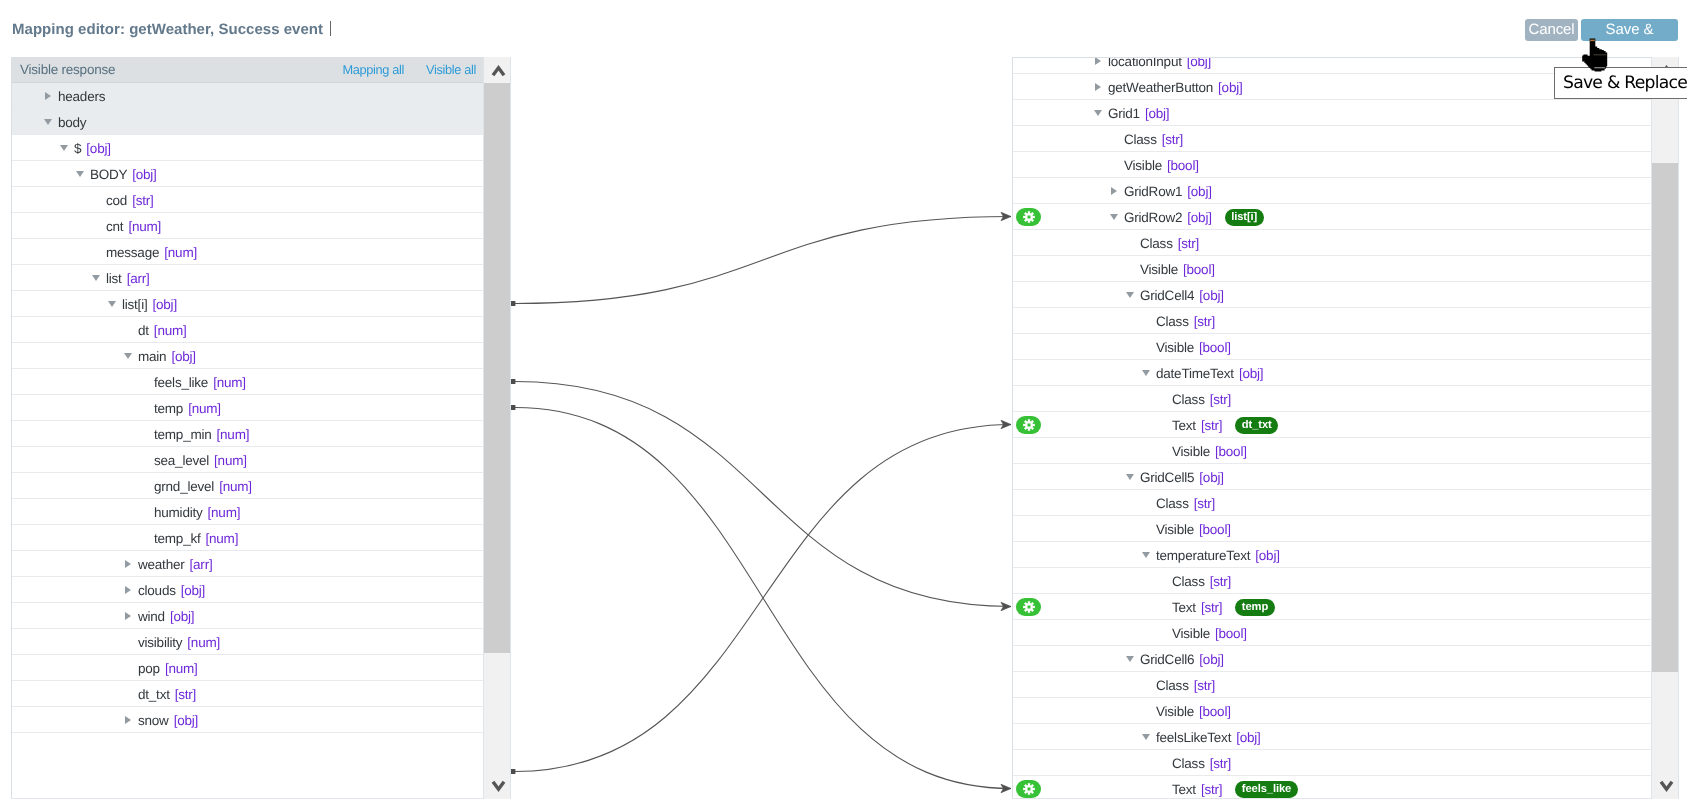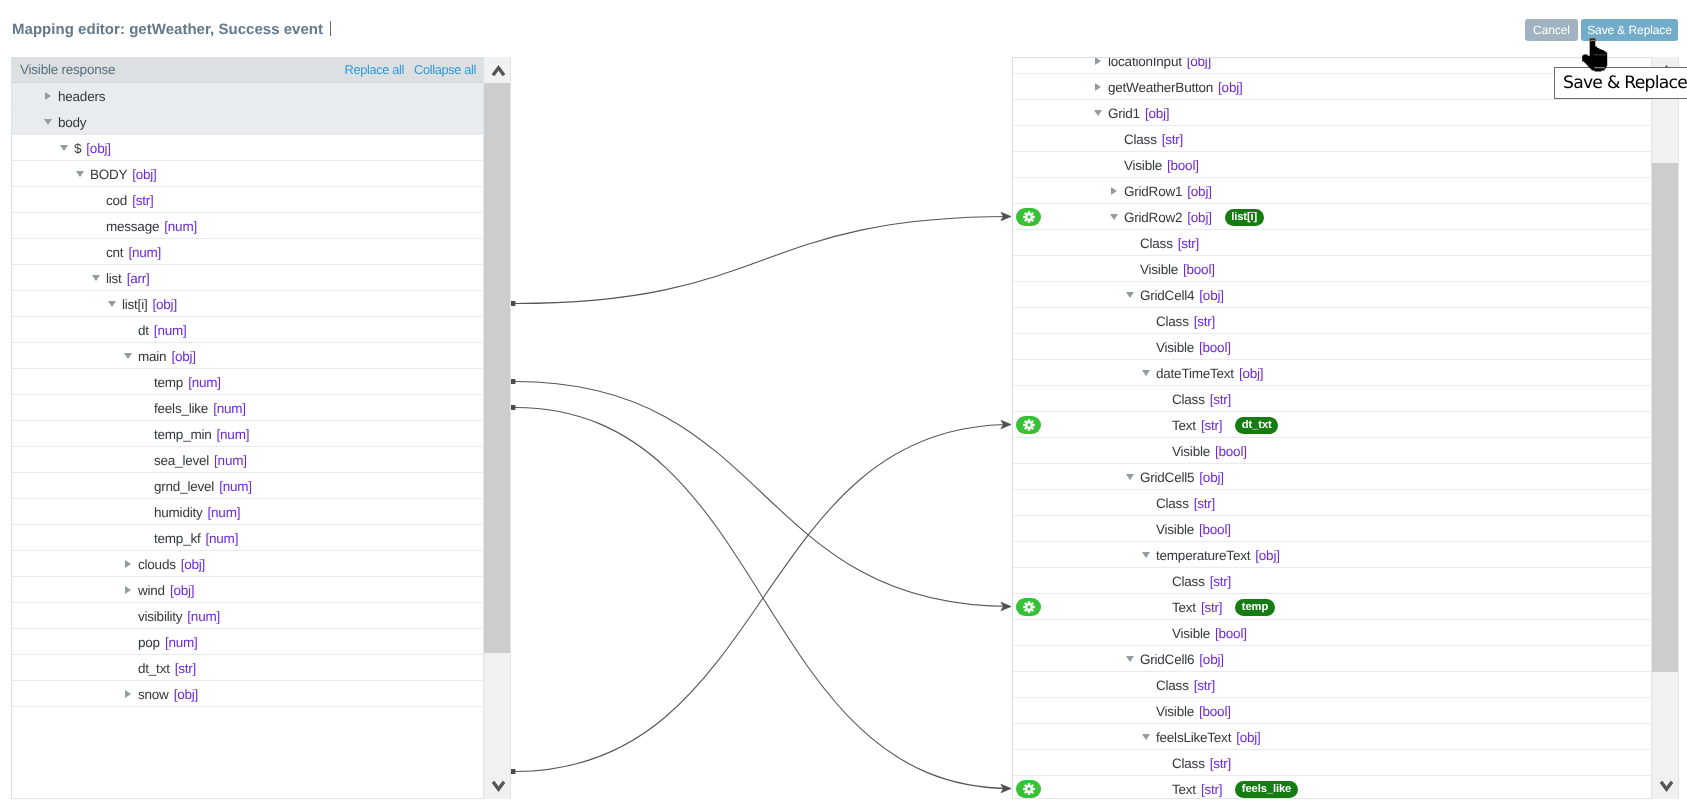--- a/index.html
+++ b/index.html
@@ -12,7 +12,7 @@
   
   .title{position:absolute;left:12px;top:21px;font-size:15px;font-weight:bold;color:#63798c;white-space:nowrap;letter-spacing:0.03px;}
   .tcaret{display:inline-block;width:1px;height:15px;background:#666;vertical-align:-2px;margin-left:7px;}
-  .btn{position:absolute;top:19px;height:22px;line-height:22px;color:#fff;font-size:12px;
+  .btn{position:absolute;top:19px;height:22px;line-height:22px;color:#fff;font-size:15px;
        letter-spacing:-0.1px;text-align:center;border-radius:3px;cursor:pointer;}
   .btn-cancel{background:#a1b3c0;width:53px;left:1525px;}
   .btn-save{background:#72acc9;width:97px;left:1581px;}

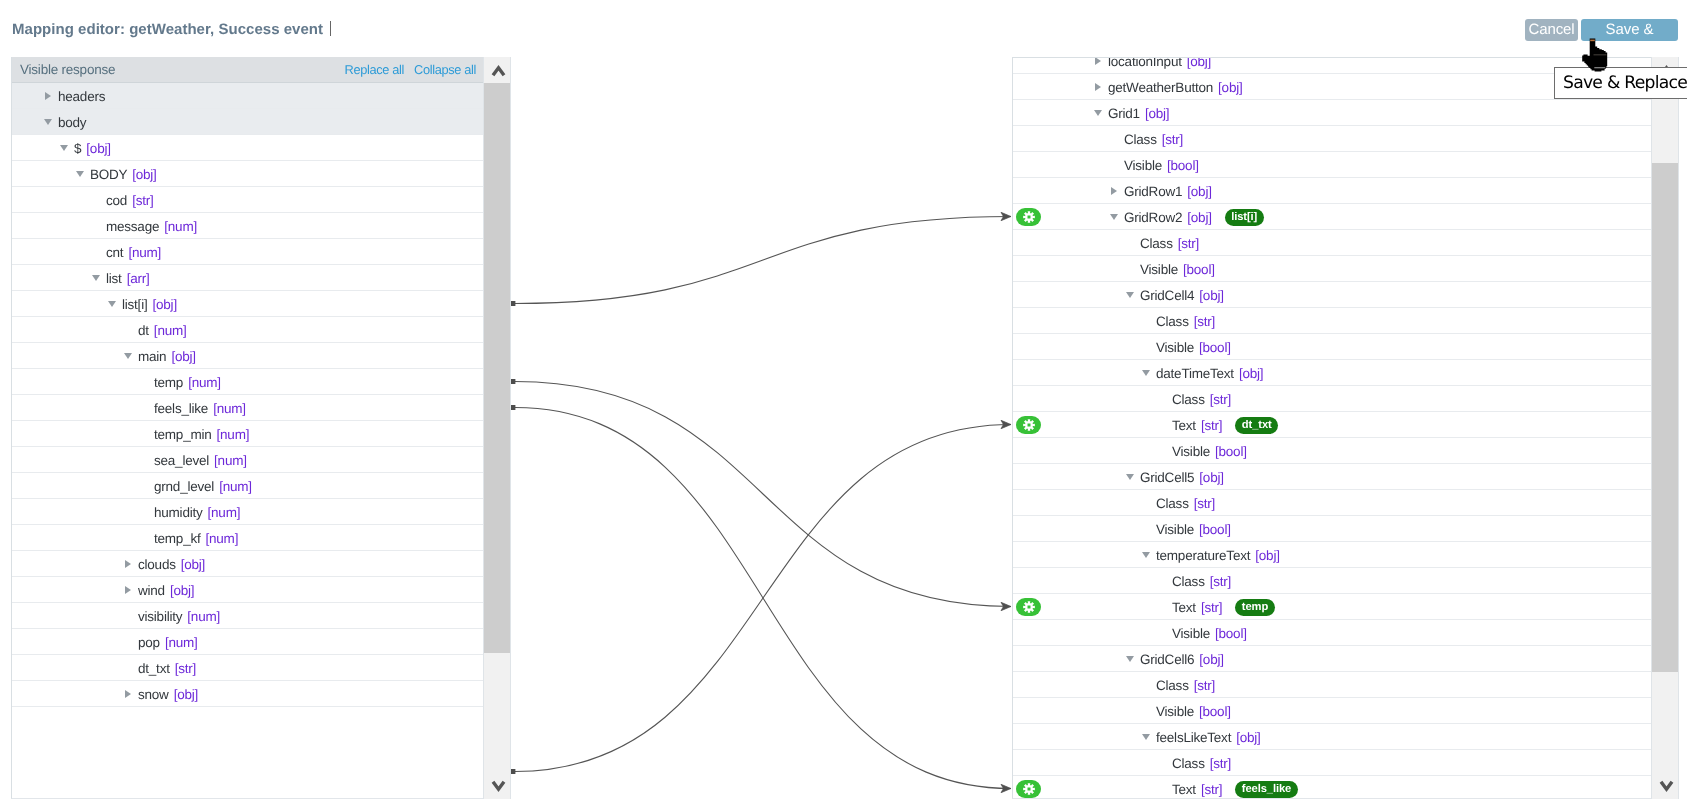--- a/index.html
+++ b/index.html
@@ -72,7 +72,7 @@
   <div class="panel panel-left" data-name="service-response-panel">
     <div class="phead" data-name="service-response-header">
       <div class="phead-title" data-name="panel-title">Visible response</div>
-      <div class="phead-link" style="right:79px" data-name="expand-all-link">Replace all</div>
+      <div class="phead-link" style="right:79px" data-name="expand-all-link">Mapping all</div>
       <div class="phead-link" style="right:7px" data-name="collapse-all-link">Collapse all</div>
     </div>
     <div class="rows" id="left-rows" data-name="service-response-tree">

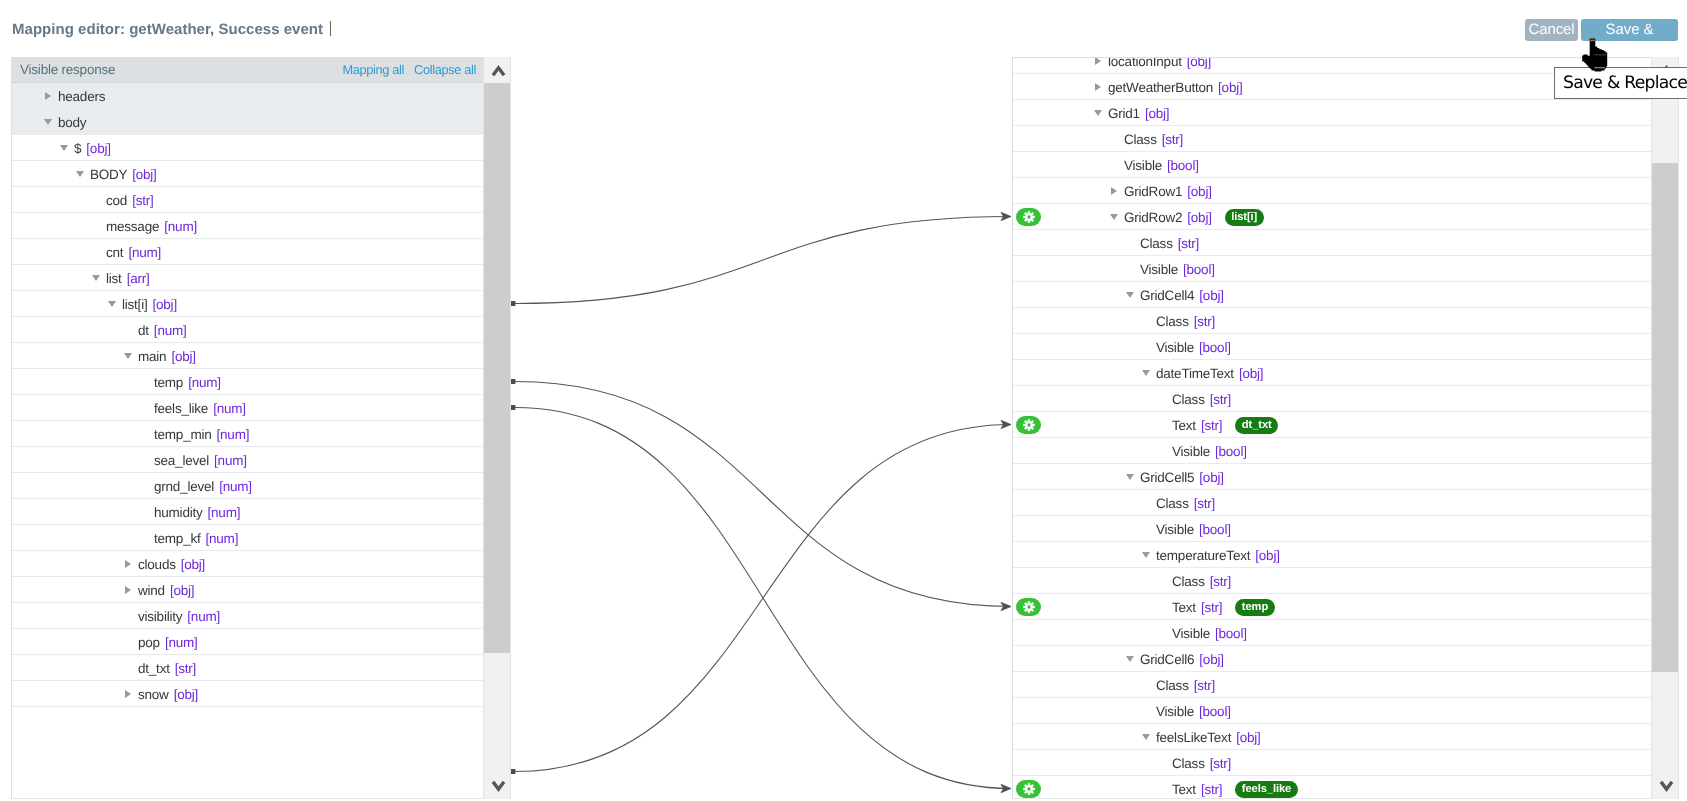--- a/index.html
+++ b/index.html
@@ -73,7 +73,7 @@
     <div class="phead" data-name="service-response-header">
       <div class="phead-title" data-name="panel-title">Visible response</div>
       <div class="phead-link" style="right:79px" data-name="expand-all-link">Mapping all</div>
-      <div class="phead-link" style="right:7px" data-name="collapse-all-link">Collapse all</div>
+      <div class="phead-link" style="right:7px" data-name="collapse-all-link">Visible all</div>
     </div>
     <div class="rows" id="left-rows" data-name="service-response-tree">
         <div class="row shade" data-name="tree-row">

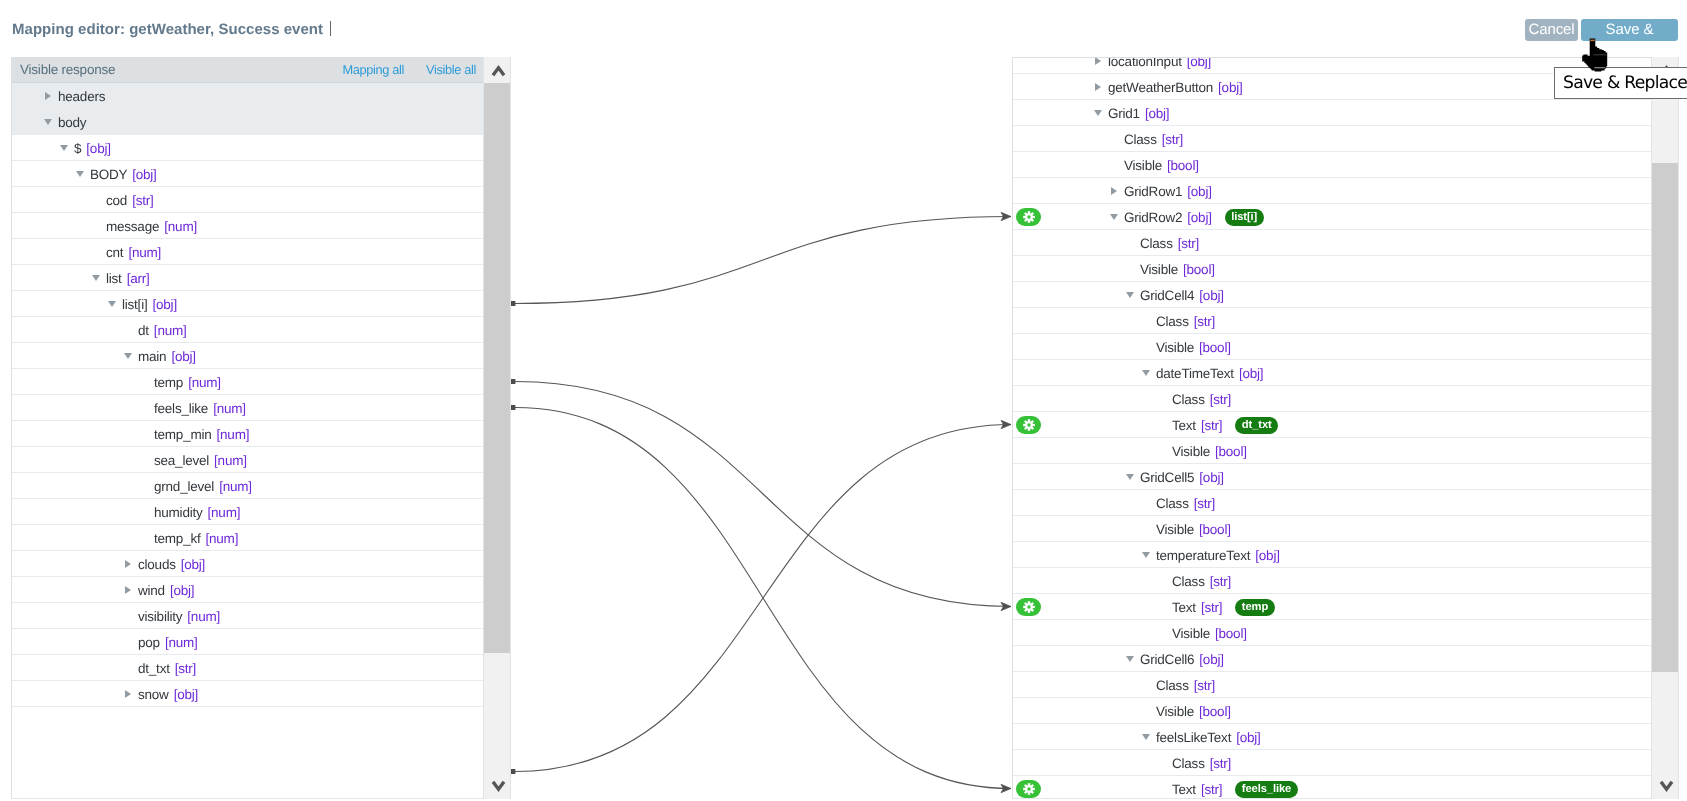--- a/index.html
+++ b/index.html
@@ -96,10 +96,10 @@
           <span class="lbl" style="left:94px" data-name="tree-row-label">cod <span class="typ" data-name="tree-row-type">[str]</span></span>
         </div>
         <div class="row" data-name="tree-row">
+          <span class="lbl" style="left:94px" data-name="tree-row-label">cnt <span class="typ" data-name="tree-row-type">[num]</span></span>
+        </div>
+        <div class="row" data-name="tree-row">
           <span class="lbl" style="left:94px" data-name="tree-row-label">message <span class="typ" data-name="tree-row-type">[num]</span></span>
-        </div>
-        <div class="row" data-name="tree-row">
-          <span class="lbl" style="left:94px" data-name="tree-row-label">cnt <span class="typ" data-name="tree-row-type">[num]</span></span>
         </div>
         <div class="row" data-name="tree-row">
           <span class="tri tri-d" style="left:79.5px" data-name="collapse-triangle-icon"></span>

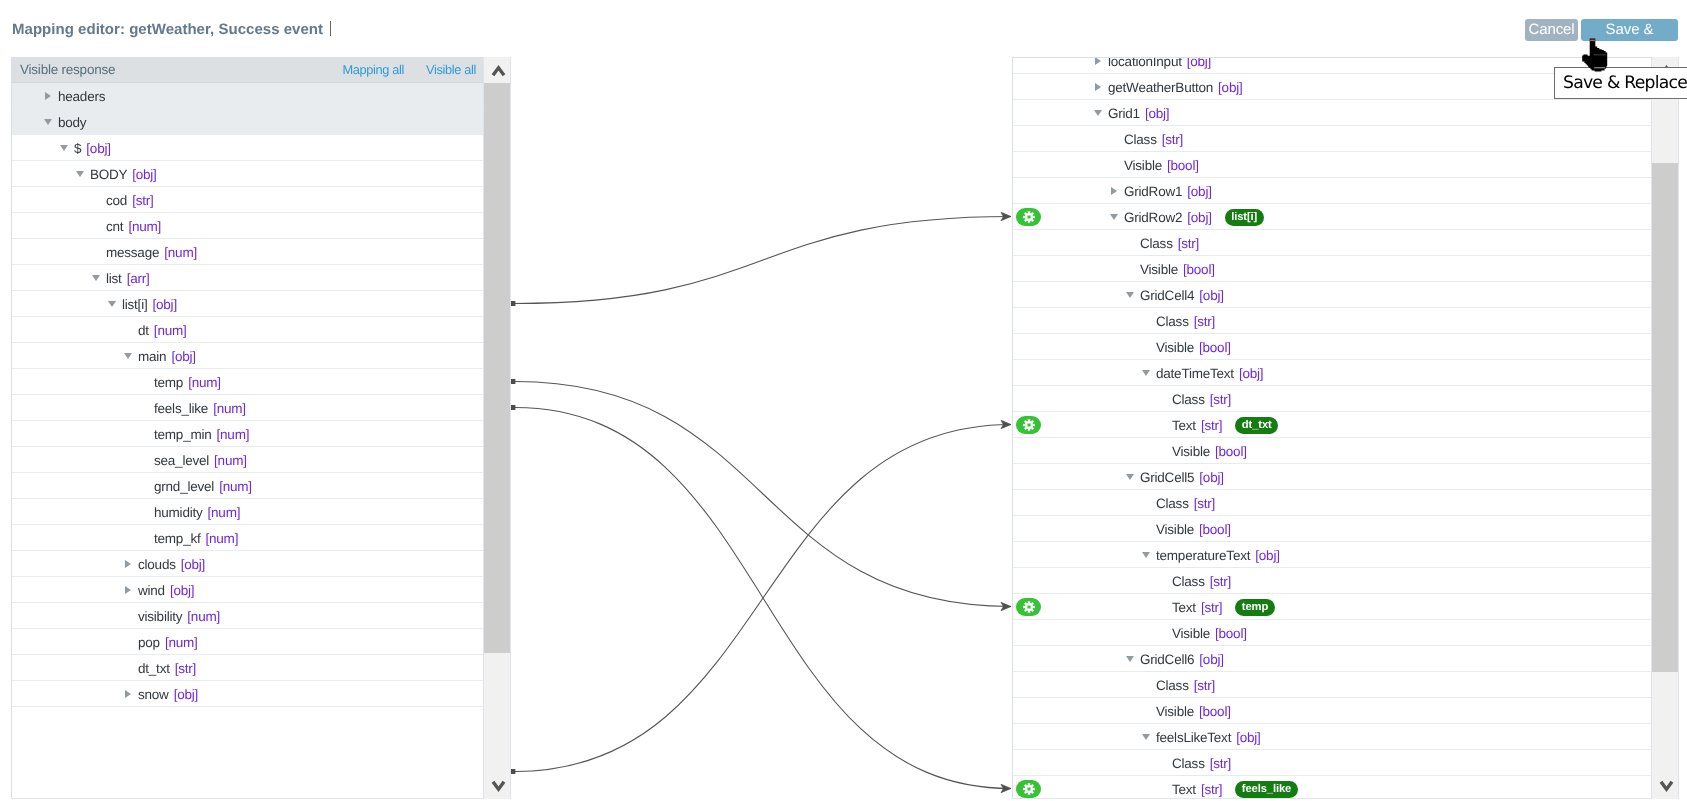--- a/index.html
+++ b/index.html
@@ -117,10 +117,10 @@
           <span class="lbl" style="left:126px" data-name="tree-row-label">main <span class="typ" data-name="tree-row-type">[obj]</span></span>
         </div>
         <div class="row" data-name="tree-row">
+          <span class="lbl" style="left:142px" data-name="tree-row-label">feels_like <span class="typ" data-name="tree-row-type">[num]</span></span>
+        </div>
+        <div class="row" data-name="tree-row">
           <span class="lbl" style="left:142px" data-name="tree-row-label">temp <span class="typ" data-name="tree-row-type">[num]</span></span>
-        </div>
-        <div class="row" data-name="tree-row">
-          <span class="lbl" style="left:142px" data-name="tree-row-label">feels_like <span class="typ" data-name="tree-row-type">[num]</span></span>
         </div>
         <div class="row" data-name="tree-row">
           <span class="lbl" style="left:142px" data-name="tree-row-label">temp_min <span class="typ" data-name="tree-row-type">[num]</span></span>

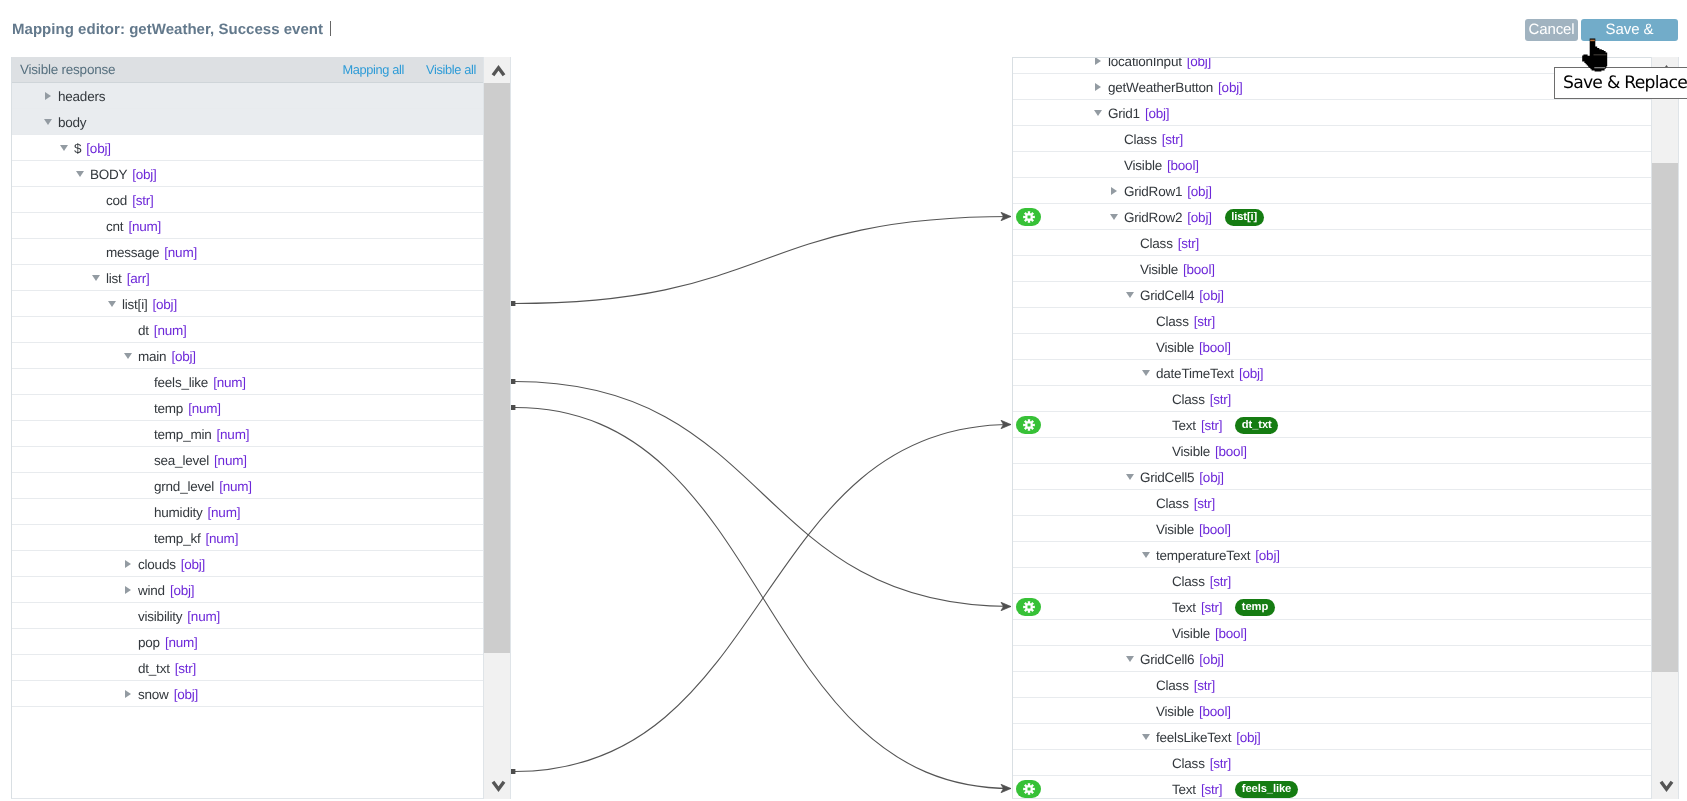--- a/index.html
+++ b/index.html
@@ -136,6 +136,10 @@
         </div>
         <div class="row" data-name="tree-row">
           <span class="lbl" style="left:142px" data-name="tree-row-label">temp_kf <span class="typ" data-name="tree-row-type">[num]</span></span>
+        </div>
+        <div class="row" data-name="tree-row">
+          <span class="tri tri-r" style="left:112.5px" data-name="expand-triangle-icon"></span>
+          <span class="lbl" style="left:126px" data-name="tree-row-label">weather <span class="typ" data-name="tree-row-type">[arr]</span></span>
         </div>
         <div class="row" data-name="tree-row">
           <span class="tri tri-r" style="left:112.5px" data-name="expand-triangle-icon"></span>

